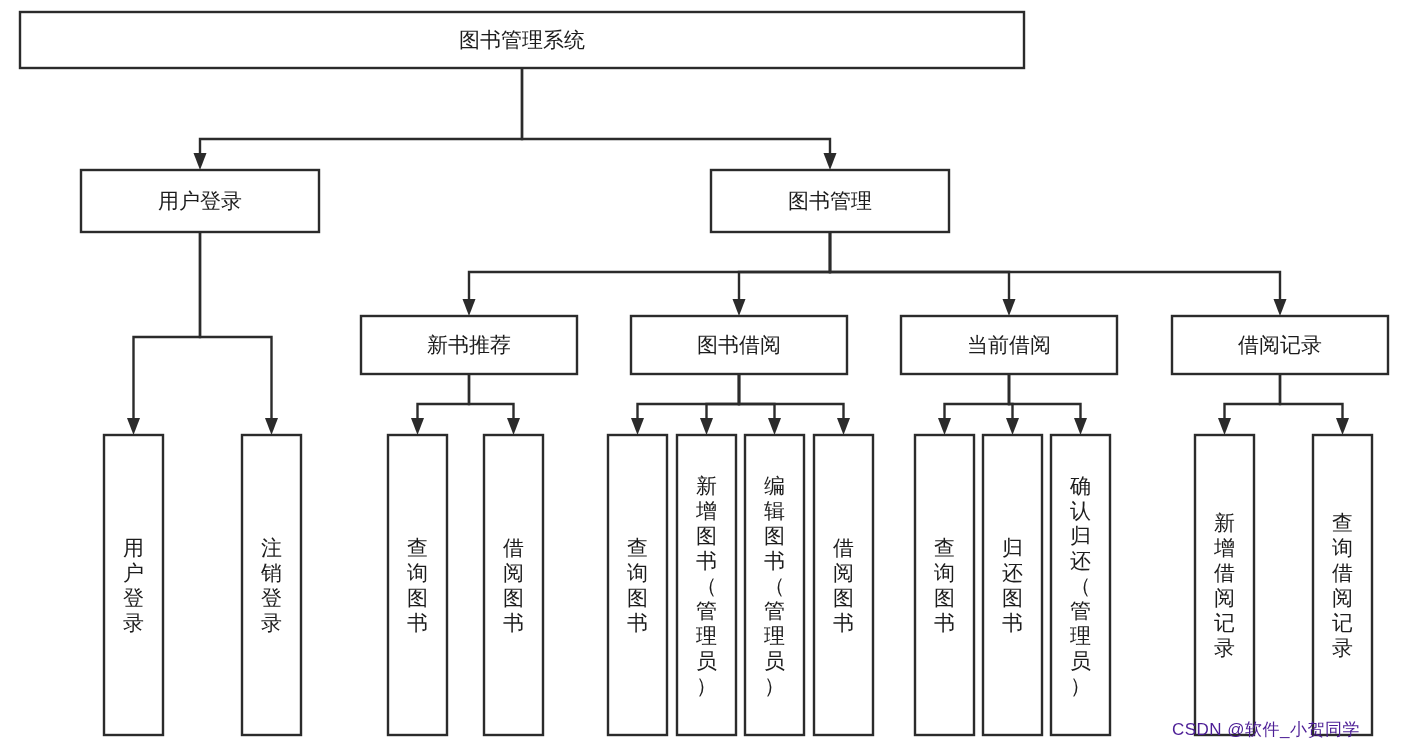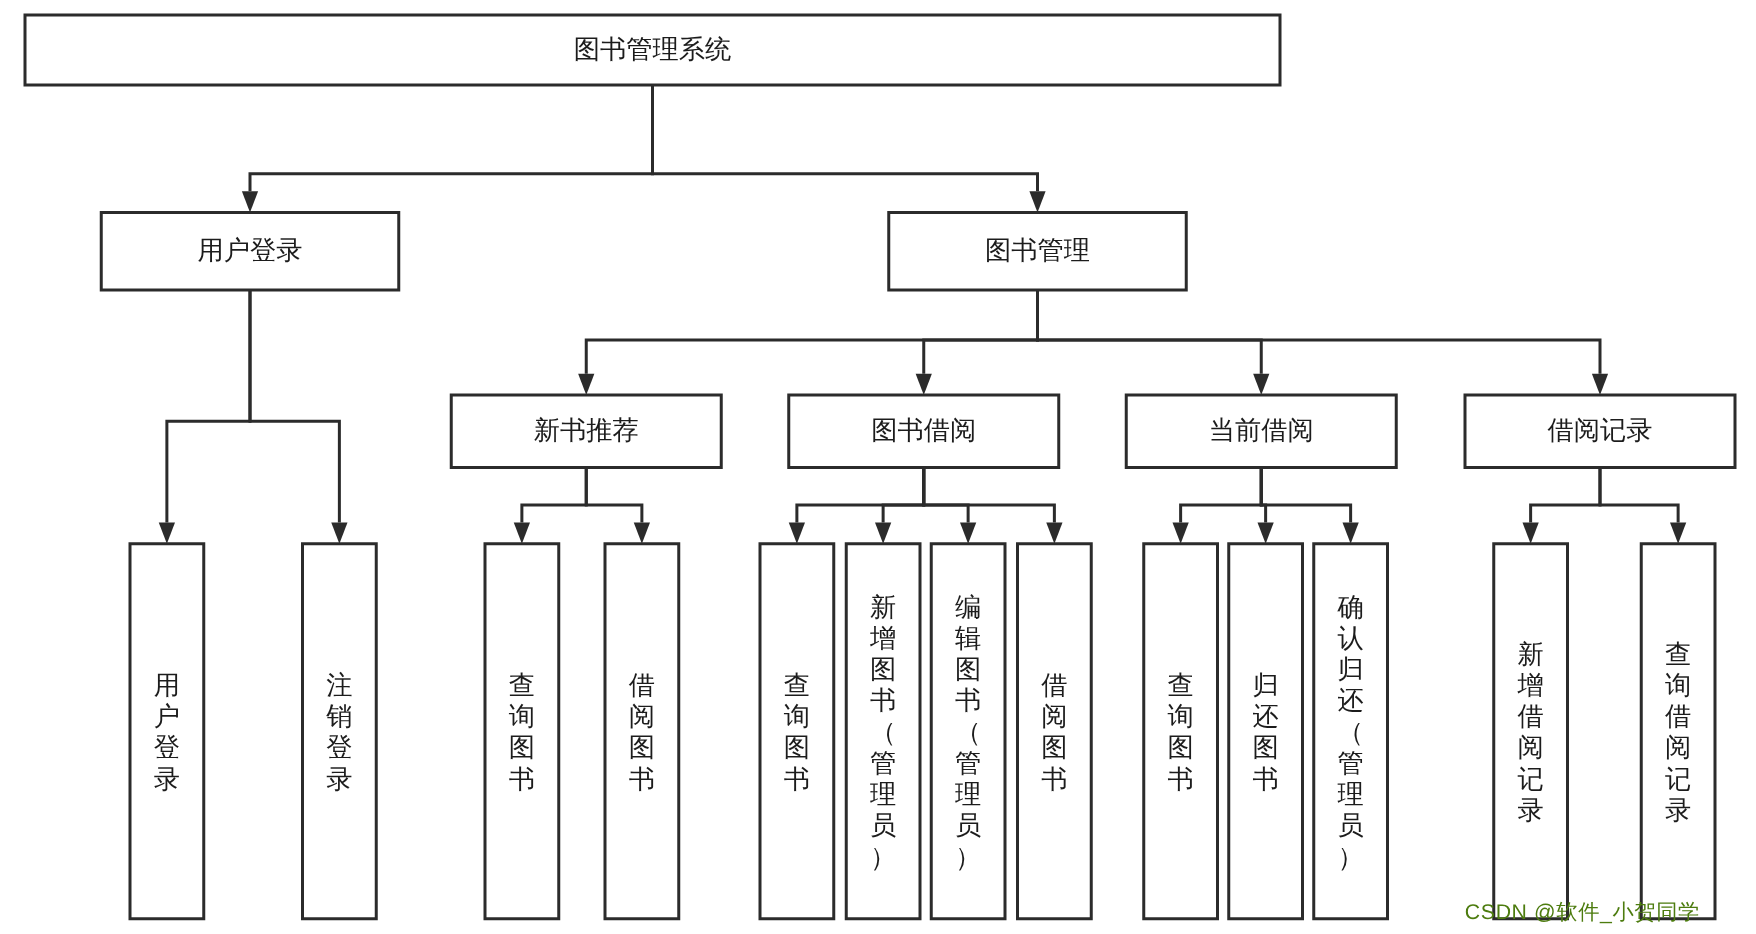--- a/index.html
+++ b/index.html
@@ -23,7 +23,7 @@
   .watermark{
     position:absolute;right:8px;bottom:6px;
     font-family:"Liberation Sans","DejaVu Sans",sans-serif;
-    font-size:17px;color:#4d7c0f;white-space:nowrap;letter-spacing:.5px;
+    font-size:17px;color:#4c1d95;white-space:nowrap;letter-spacing:.5px;
   }
 </style>
 </head>

